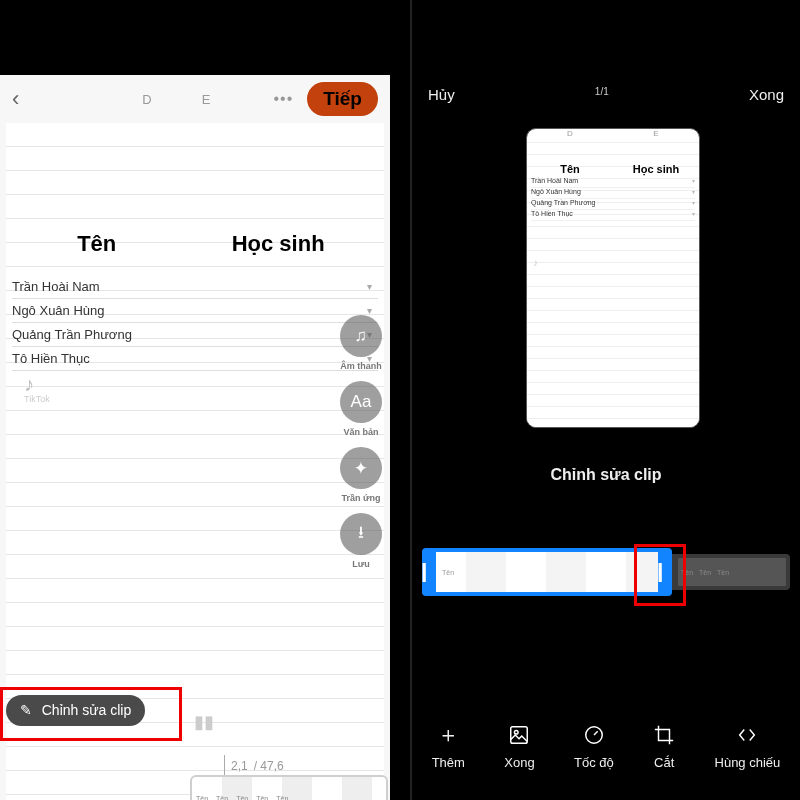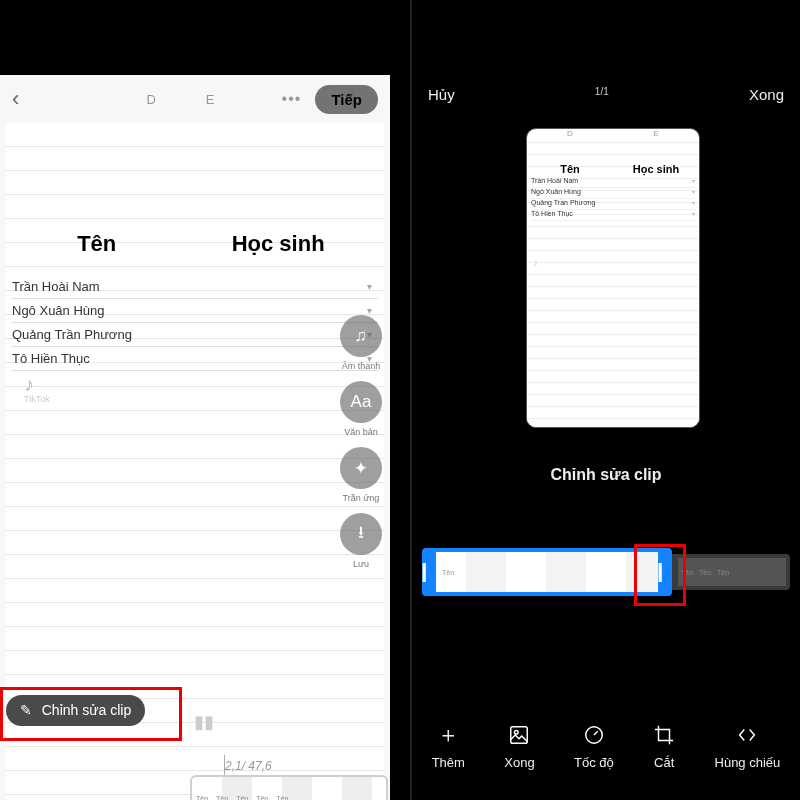--- a/index.html
+++ b/index.html
@@ -24,8 +24,8 @@
   .header-right { display: flex; align-items: center; gap: 14px; }
   .dots { color: #999; font-size: 16px; letter-spacing: 1px; }
   .next-pill {
-    background: #737373; border-radius: 18px; padding: 6px 16px;
-    font-size: 15px; font-weight: 700; color: #000;
+    background: #c2410c; border-radius: 18px; padding: 6px 16px;
+    font-size: 19px; font-weight: 700; color: #000;
   }
   .spreadsheet {
     position: absolute; top: 48px; left: 6px; right: 6px; bottom: 0;

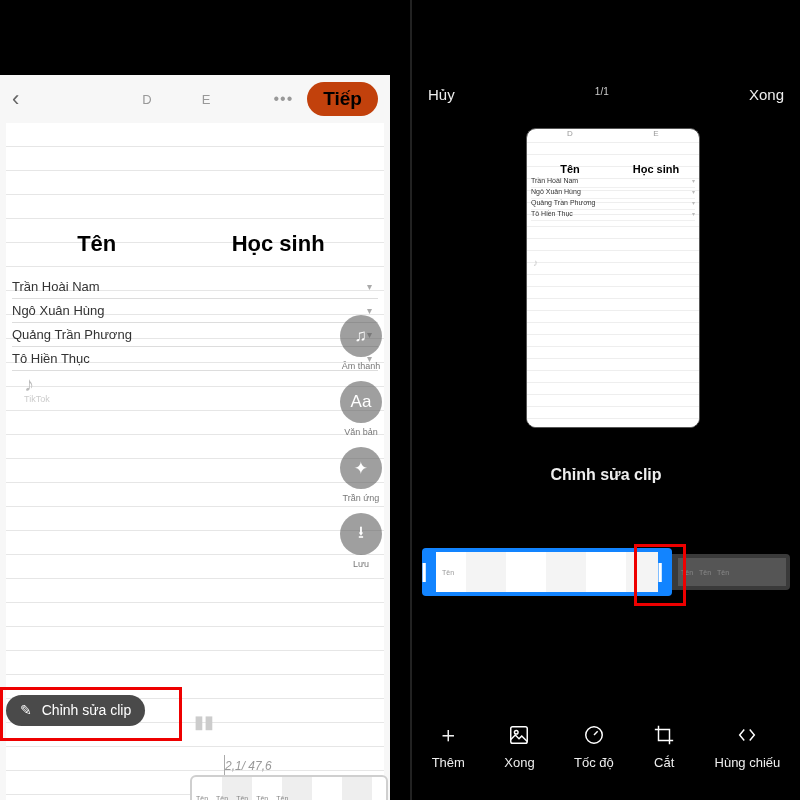--- a/index.html
+++ b/index.html
@@ -62,7 +62,7 @@
     display: flex; align-items: center; justify-content: center;
     font-size: 17px;
   }
-  .side-lbl { font-size: 9px; color: #777; text-align: center; margin-top: -6px; }
+  .side-lbl { font-size: 9px; color: #777; text-align: center; margin-top: -6px; font-weight: bold; }
 
   .edit-clip-pill {
     position: absolute; left: 6px; top: 620px;

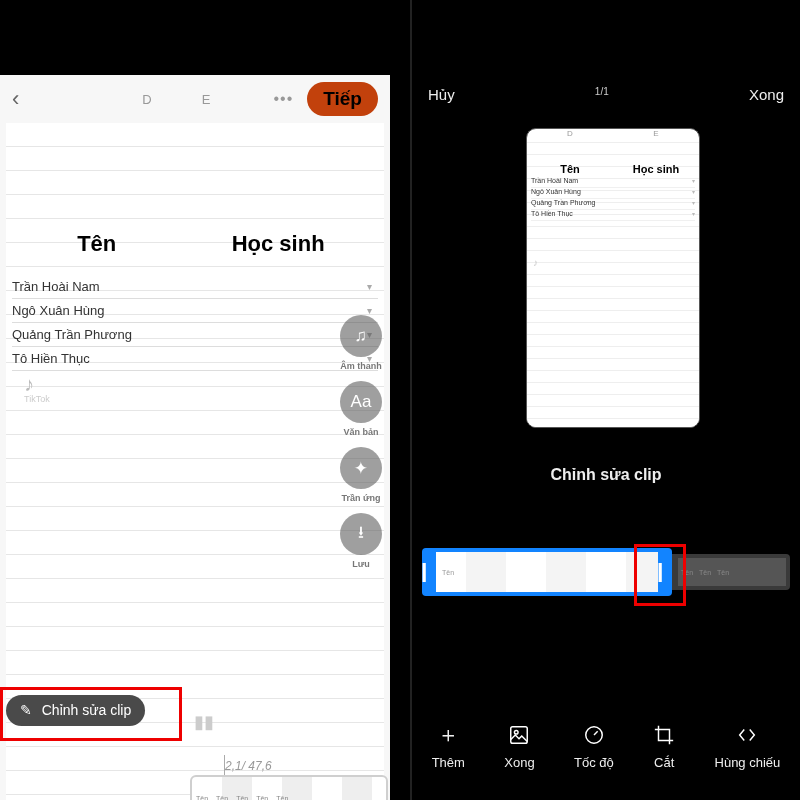--- a/index.html
+++ b/index.html
@@ -80,7 +80,7 @@
   }
   .time-left {
     position: absolute; left: 224px; top: 680px; color: #999; font-size: 12px;
-    display: flex; align-items: center;  font-style: italic;
+    display: flex; align-items: center; gap: 6px;
   }
   .time-left .bar { width: 1px; height: 22px; background: #aaa; display:inline-block; }
   .preview-strip-left {

